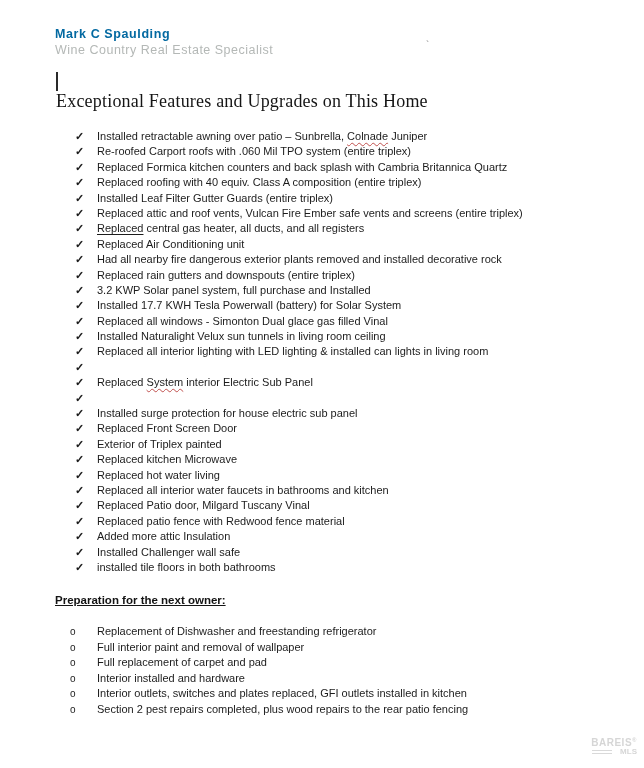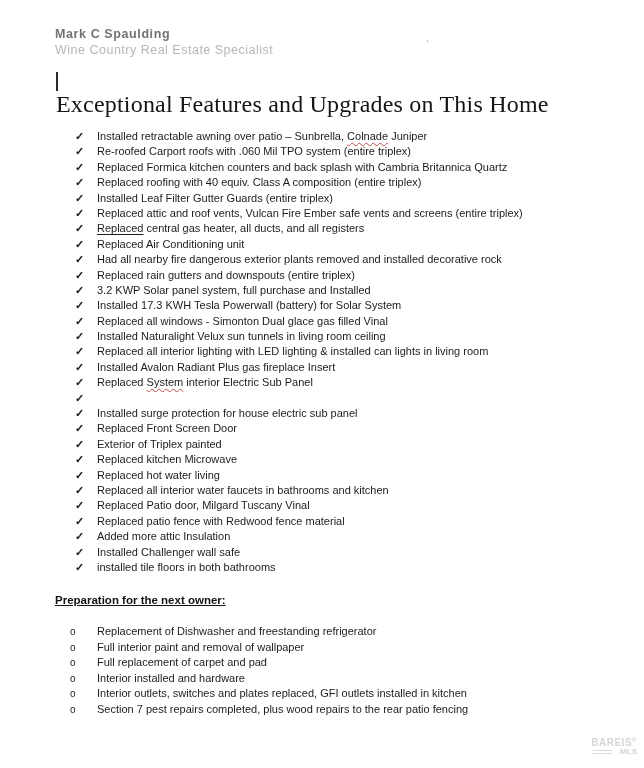--- a/index.html
+++ b/index.html
@@ -13,7 +13,7 @@
   }
   .agent-name {
     position: absolute; left: 55px; top: 27px;
-    color: #737373; font-weight: bold;
+    color: #0369a1; font-weight: bold;
     font-size: 12.5px; letter-spacing: 0.6px;
   }
   .agent-tagline {

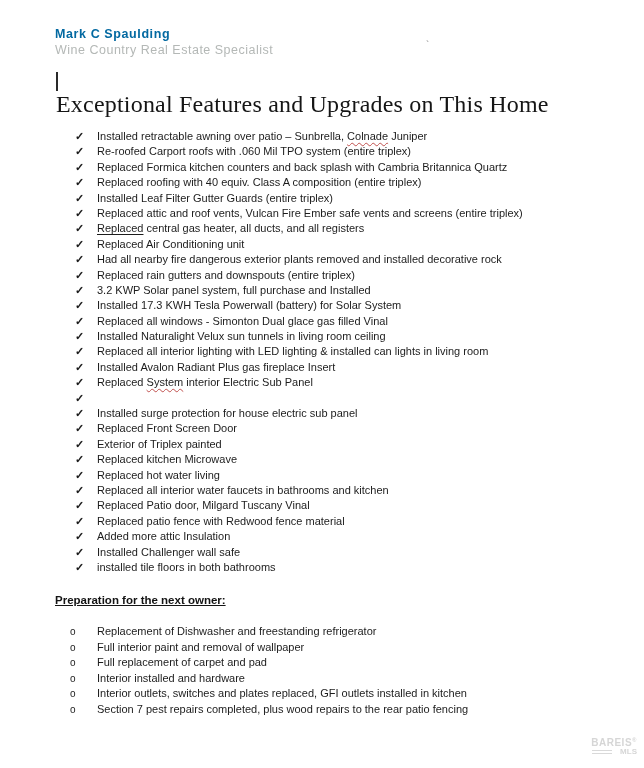--- a/index.html
+++ b/index.html
@@ -31,7 +31,7 @@
   .doc-title {
     position: absolute; left: 56px; top: 91px;
     font-family: "Liberation Serif", serif;
-    font-size: 24px; color: #151515;
+    font-size: 18px; color: #151515;
     letter-spacing: 0.2px; white-space: nowrap;
   }
   .checklist {

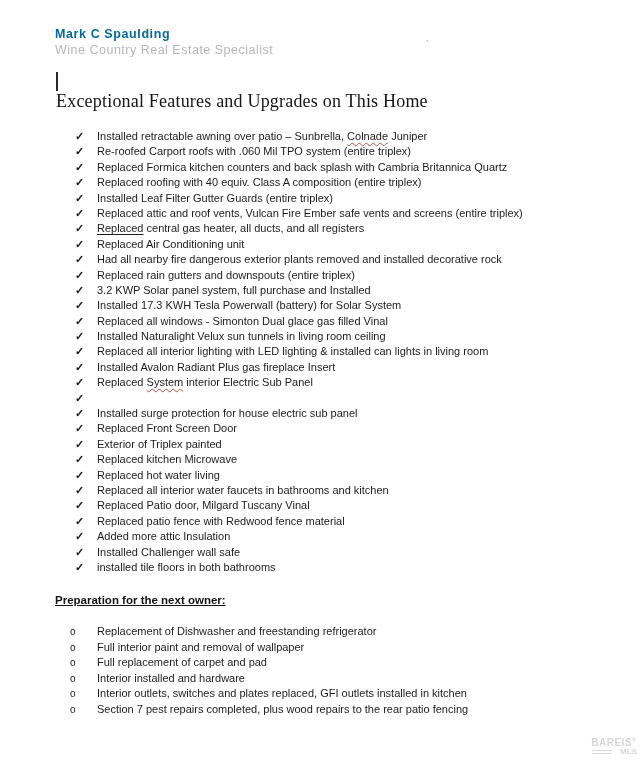--- a/index.html
+++ b/index.html
@@ -141,7 +141,7 @@
     </div>
     <div class="check-row">
       <span class="check-mark">✓</span>
-      <span class="check-text"><span>Installed 17.3 KWH Tesla Powerwall (battery) for Solar System</span></span>
+      <span class="check-text"><span>Installed 17.7 KWH Tesla Powerwall (battery) for Solar System</span></span>
     </div>
     <div class="check-row">
       <span class="check-mark">✓</span>

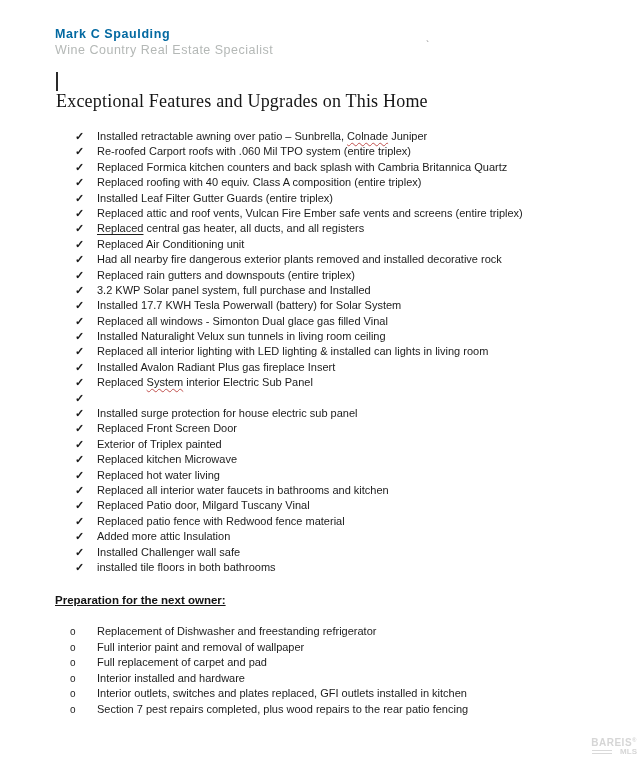--- a/index.html
+++ b/index.html
@@ -157,7 +157,6 @@
     </div>
     <div class="check-row">
       <span class="check-mark">✓</span>
-      <span class="check-text"><span>Installed Avalon Radiant Plus gas fireplace Insert</span></span>
     </div>
     <div class="check-row">
       <span class="check-mark">✓</span>

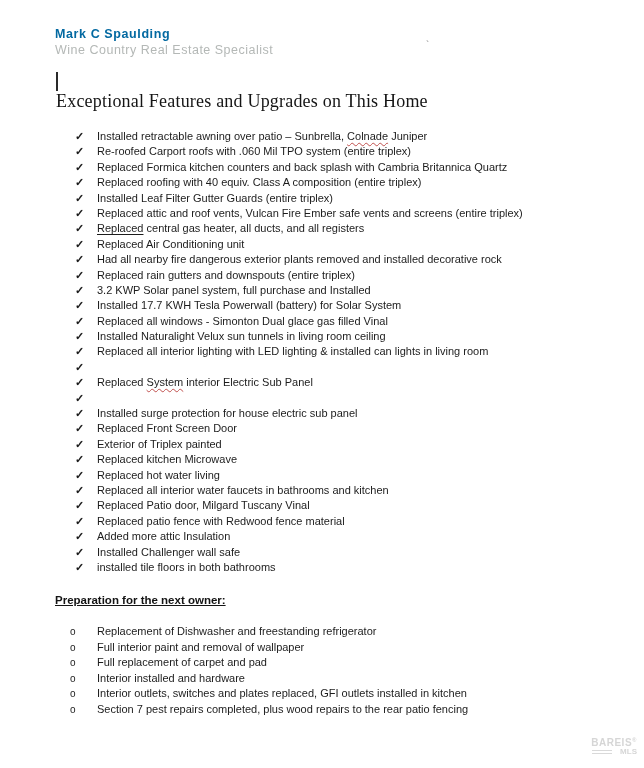--- a/index.html
+++ b/index.html
@@ -235,7 +235,7 @@
     </div>
     <div class="prep-row">
       <span class="prep-marker">o</span>
-      <span>Section 7 pest repairs completed, plus wood repairs to the rear patio fencing</span>
+      <span>Section 2 pest repairs completed, plus wood repairs to the rear patio fencing</span>
     </div>
   </div>
 

